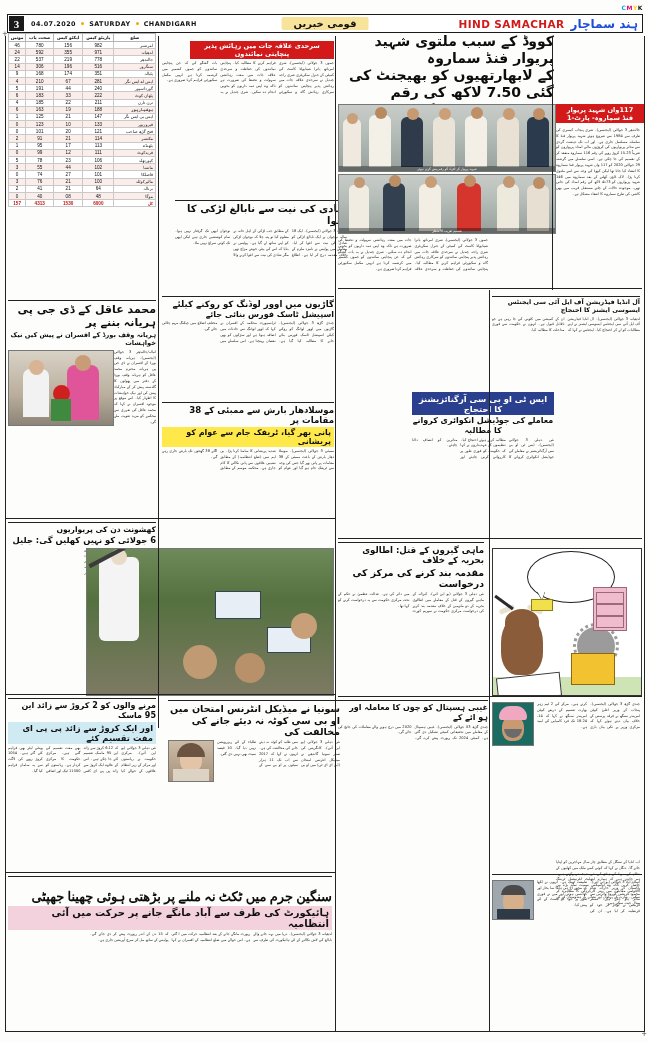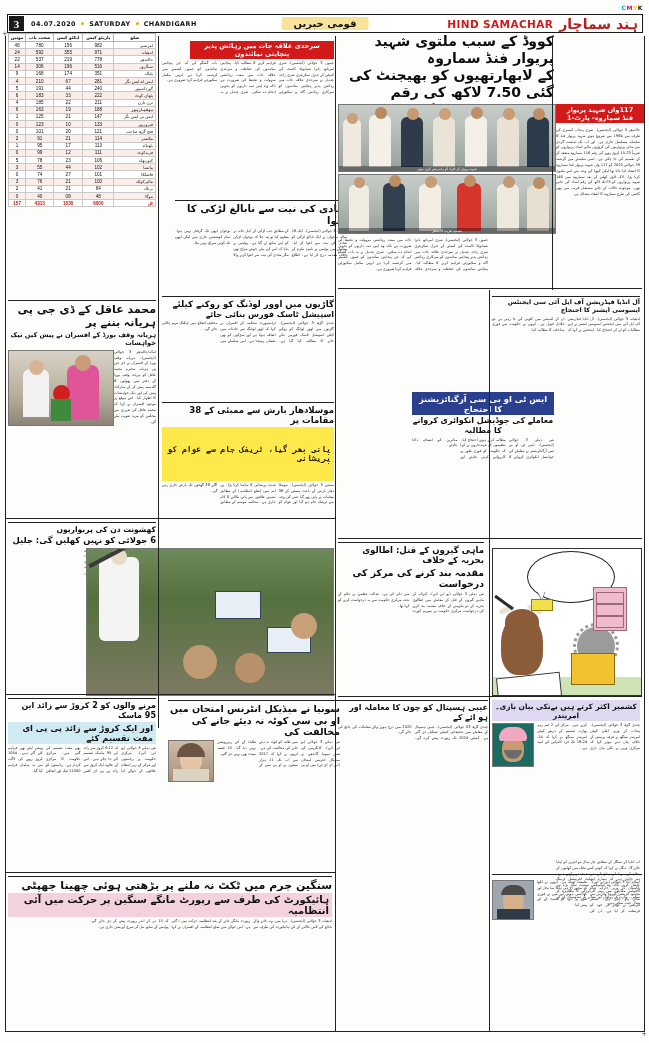--- a/index.html
+++ b/index.html
@@ -42,7 +42,7 @@
   }
   .brand{margin-left:auto;display:flex;align-items:center;gap:6px;padding-right:4px;}
   .brand-en{font-size:10.5px;font-weight:bold;color:#d21a1a;letter-spacing:.4px;}
-  .brand-ur{font-size:14px;font-weight:bold;color:#b91c1c;direction:rtl;}
+  .brand-ur{font-size:12px;font-weight:bold;color:#1d4ed8;direction:rtl;}
 
   
   .ur{direction:rtl;text-align:right;font-family:"DejaVu Sans","Liberation Sans",sans-serif;}

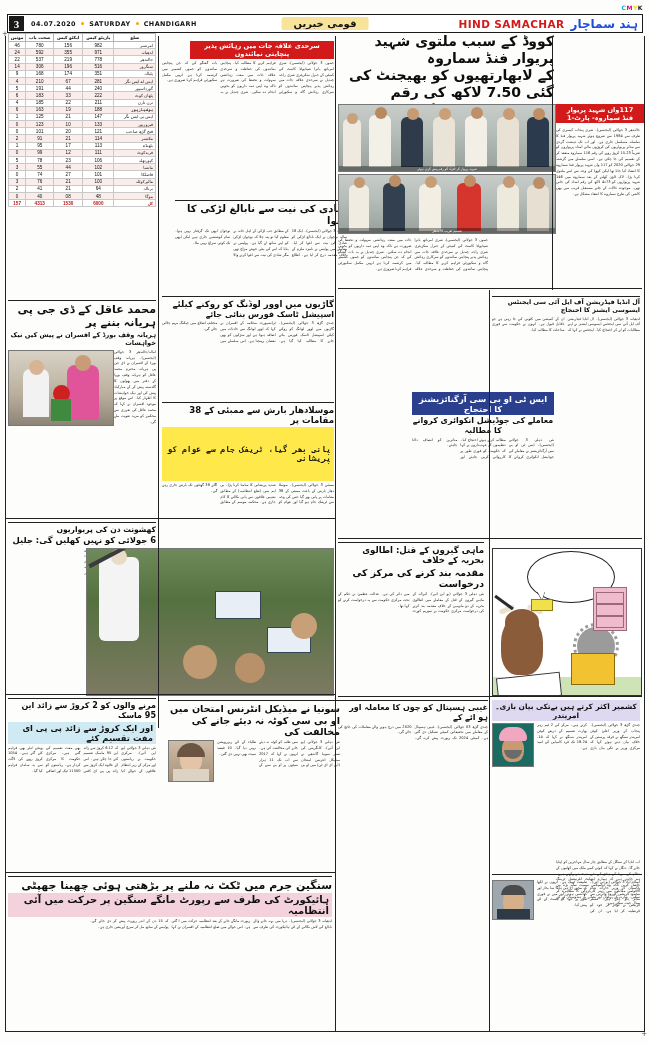--- a/index.html
+++ b/index.html
@@ -101,7 +101,7 @@
     background:#d21a1a;color:#fff;font-weight:bold;direction:rtl;text-align:center;
     padding:1px 3px;font-size:7.4px;
   }
-  .hdl-yellow{background:#ffe94a;color:#111;font-weight:bold;direction:rtl;padding:18px 3px;font-family:Liberation Mono, monospace;}
+  .hdl-yellow{background:#ffe94a;color:#111;font-weight:bold;direction:rtl;padding:1px 3px;}
   .hdl-blue{background:#2b3f8f;color:#fff;font-weight:bold;direction:rtl;text-align:center;padding:1.5px 3px;}
   .hdl-lav{background:#ded8f0;color:#111;font-weight:bold;direction:rtl;text-align:center;padding:1.5px 3px;}
   .hdl-cyan{background:#cfeaf2;color:#111;font-weight:bold;direction:rtl;padding:1px 3px;}

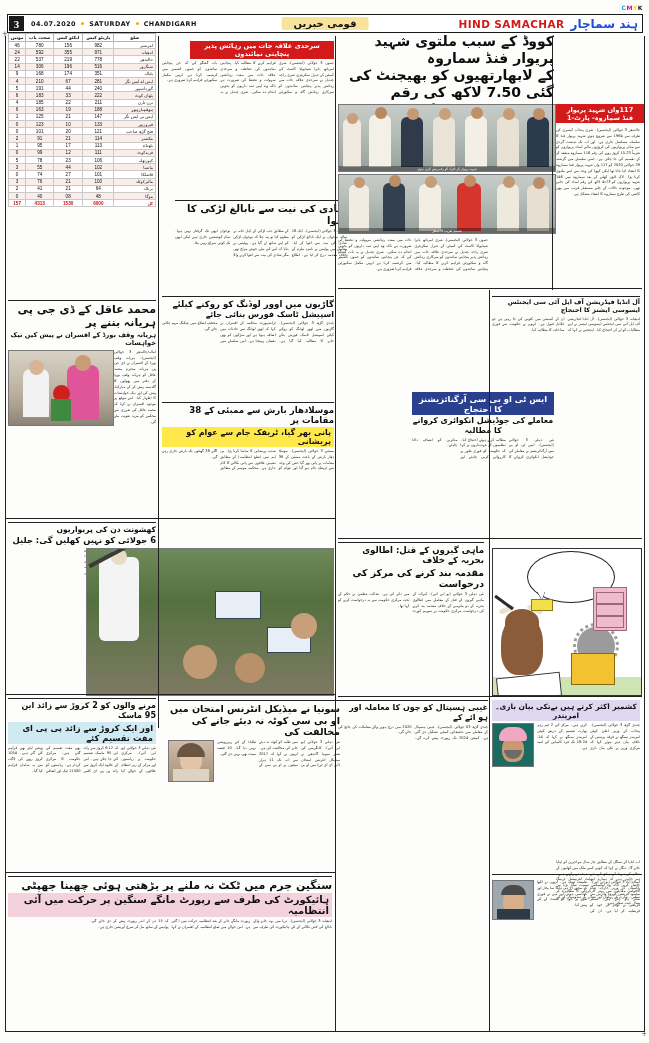--- a/index.html
+++ b/index.html
@@ -525,7 +525,6 @@
   </div>
 
   <div style="position:absolute;left:492px;top:700px;width:148px;">
-    <div class="hdl-lav" style="font-size:7.4px;">کشمیر اکثر کرتے ہیں بےتکی بیان بازی۔ امریندر</div>
     <div class="photo" style="width:40px;height:42px;float:left;margin:2px 3px 1px 0;background:#1b6b63;">
       <div style="position:absolute;left:9px;top:12px;width:22px;height:26px;border-radius:48% 48% 40% 40%;background:#c99a72;"></div>
       <div style="position:absolute;left:6px;top:3px;width:28px;height:14px;border-radius:14px 14px 4px 4px;background:#f0a8c0;"></div>

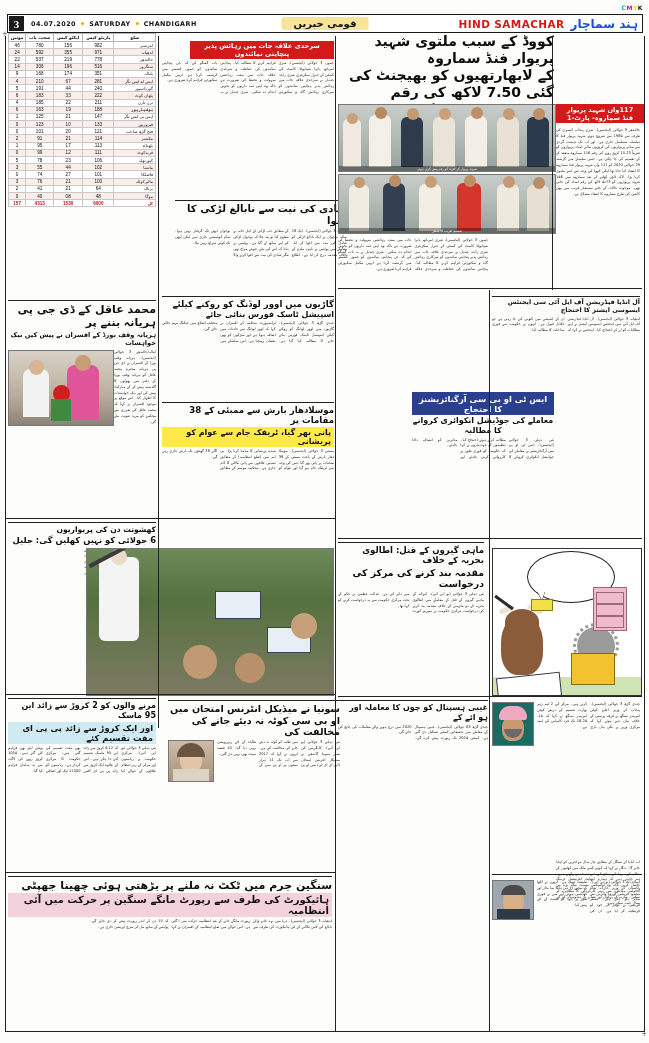--- a/index.html
+++ b/index.html
@@ -407,7 +407,7 @@
   </div>
 
   <div style="position:absolute;left:8px;top:876px;width:324px;">
-    <div class="hl ur" style="font-size:11px;border-top:1px solid #222;padding-top:2px;">سنگین جرم میں ٹکٹ نہ ملنے پر بڑھتی ہوئی چھینا جھپٹی</div>
+    <div class="hl ur" style="font-size:13px;border-top:1px solid #222;padding-top:12px;font-family:Liberation Serif, serif;">سنگین جرم میں ٹکٹ نہ ملنے پر بڑھتی ہوئی چھینا جھپٹی</div>
     <div class="hdl-pink" style="font-size:10px;margin-top:1px;">ہائیکورٹ کی طرف سے رپورٹ مانگے سنگین پر حرکت میں آئی انتظامیہ</div>
     <div class="body c4" style="height:140px;margin-top:2px;">لدھیانہ 3 جولائی (ایجنسی)۔ دریا میں بہہ جانے والے نابالغ کی لاش نکالنے کے لئے ہائیکورٹ کی طرف سے رپورٹ مانگے جانے کے بعد انتظامیہ حرکت میں آ گئی ہے۔ اس حوالے میں ضلع انتظامیہ کے افسران نے کہا کہ 15 دن کے اندر رپورٹ پیش کر دی جائے گی۔ پولیس کے ساتھ مل کر سرچ آپریشن جاری ہے۔</div>
   </div>

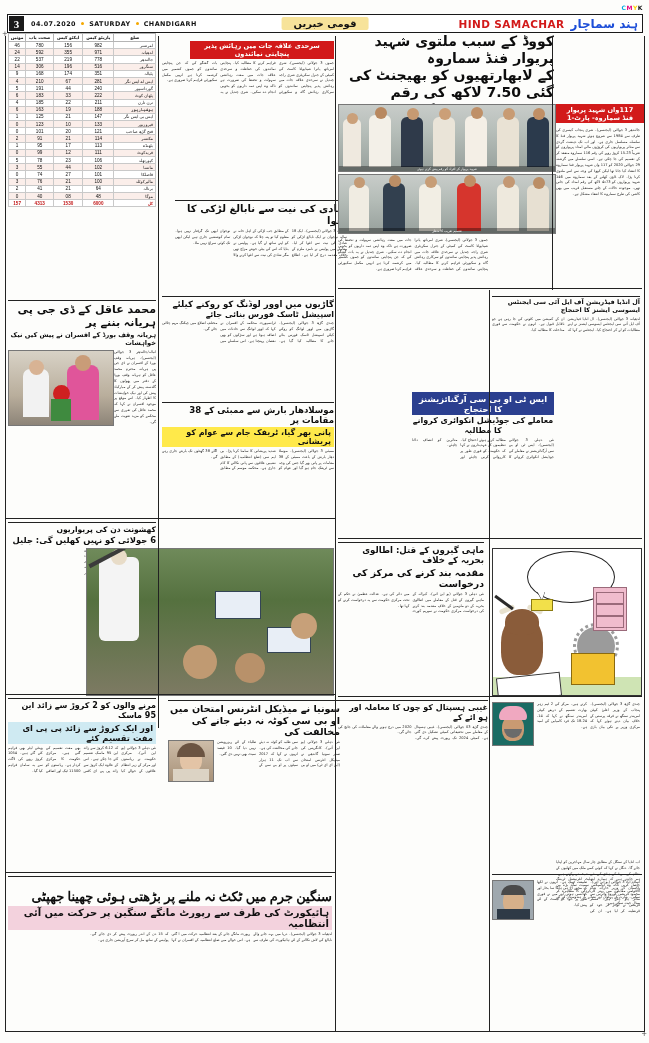--- a/index.html
+++ b/index.html
@@ -408,7 +408,7 @@
 
   <div style="position:absolute;left:8px;top:876px;width:324px;">
     <div class="hl ur" style="font-size:13px;border-top:1px solid #222;padding-top:12px;font-family:Liberation Serif, serif;">سنگین جرم میں ٹکٹ نہ ملنے پر بڑھتی ہوئی چھینا جھپٹی</div>
-    <div class="hdl-pink" style="font-size:10px;margin-top:1px;">ہائیکورٹ کی طرف سے رپورٹ مانگے سنگین پر حرکت میں آئی انتظامیہ</div>
+    <div class="hdl-pink" style="font-size:10px;margin-top:1px;">ہائیکورٹ کی طرف سے آباد مانگے جانے پر حرکت میں آئی انتظامیہ</div>
     <div class="body c4" style="height:140px;margin-top:2px;">لدھیانہ 3 جولائی (ایجنسی)۔ دریا میں بہہ جانے والے نابالغ کی لاش نکالنے کے لئے ہائیکورٹ کی طرف سے رپورٹ مانگے جانے کے بعد انتظامیہ حرکت میں آ گئی ہے۔ اس حوالے میں ضلع انتظامیہ کے افسران نے کہا کہ 15 دن کے اندر رپورٹ پیش کر دی جائے گی۔ پولیس کے ساتھ مل کر سرچ آپریشن جاری ہے۔</div>
   </div>
 

